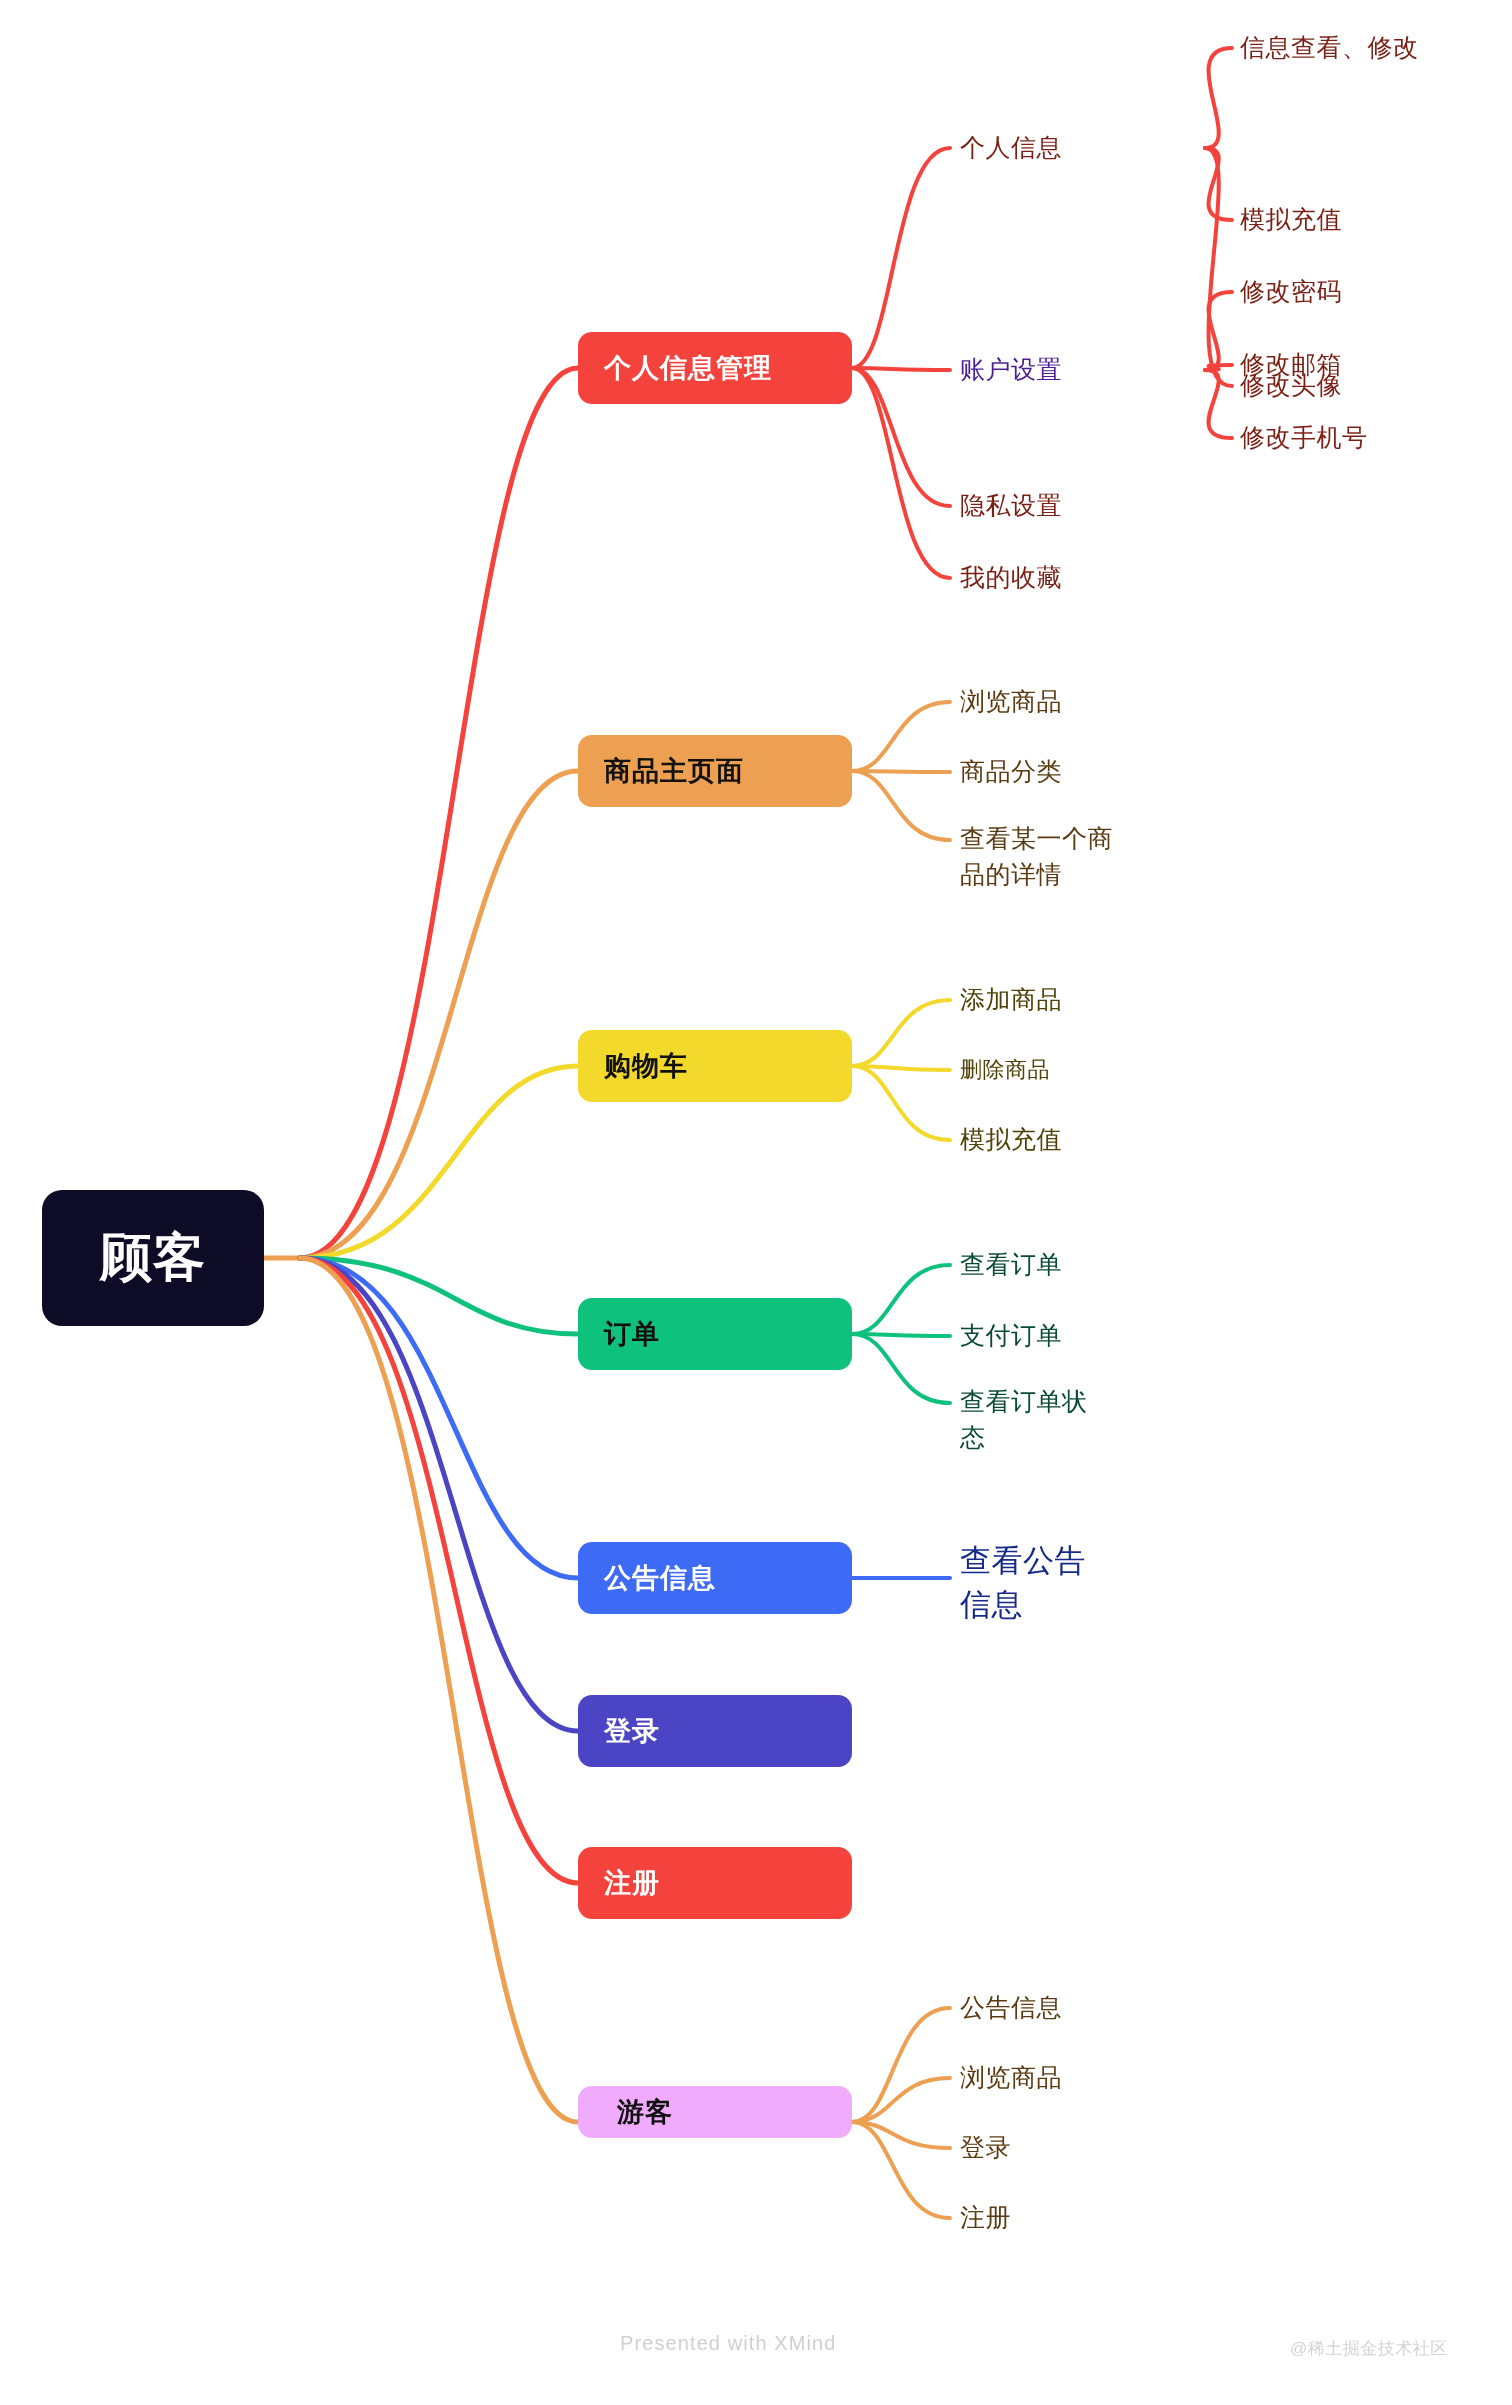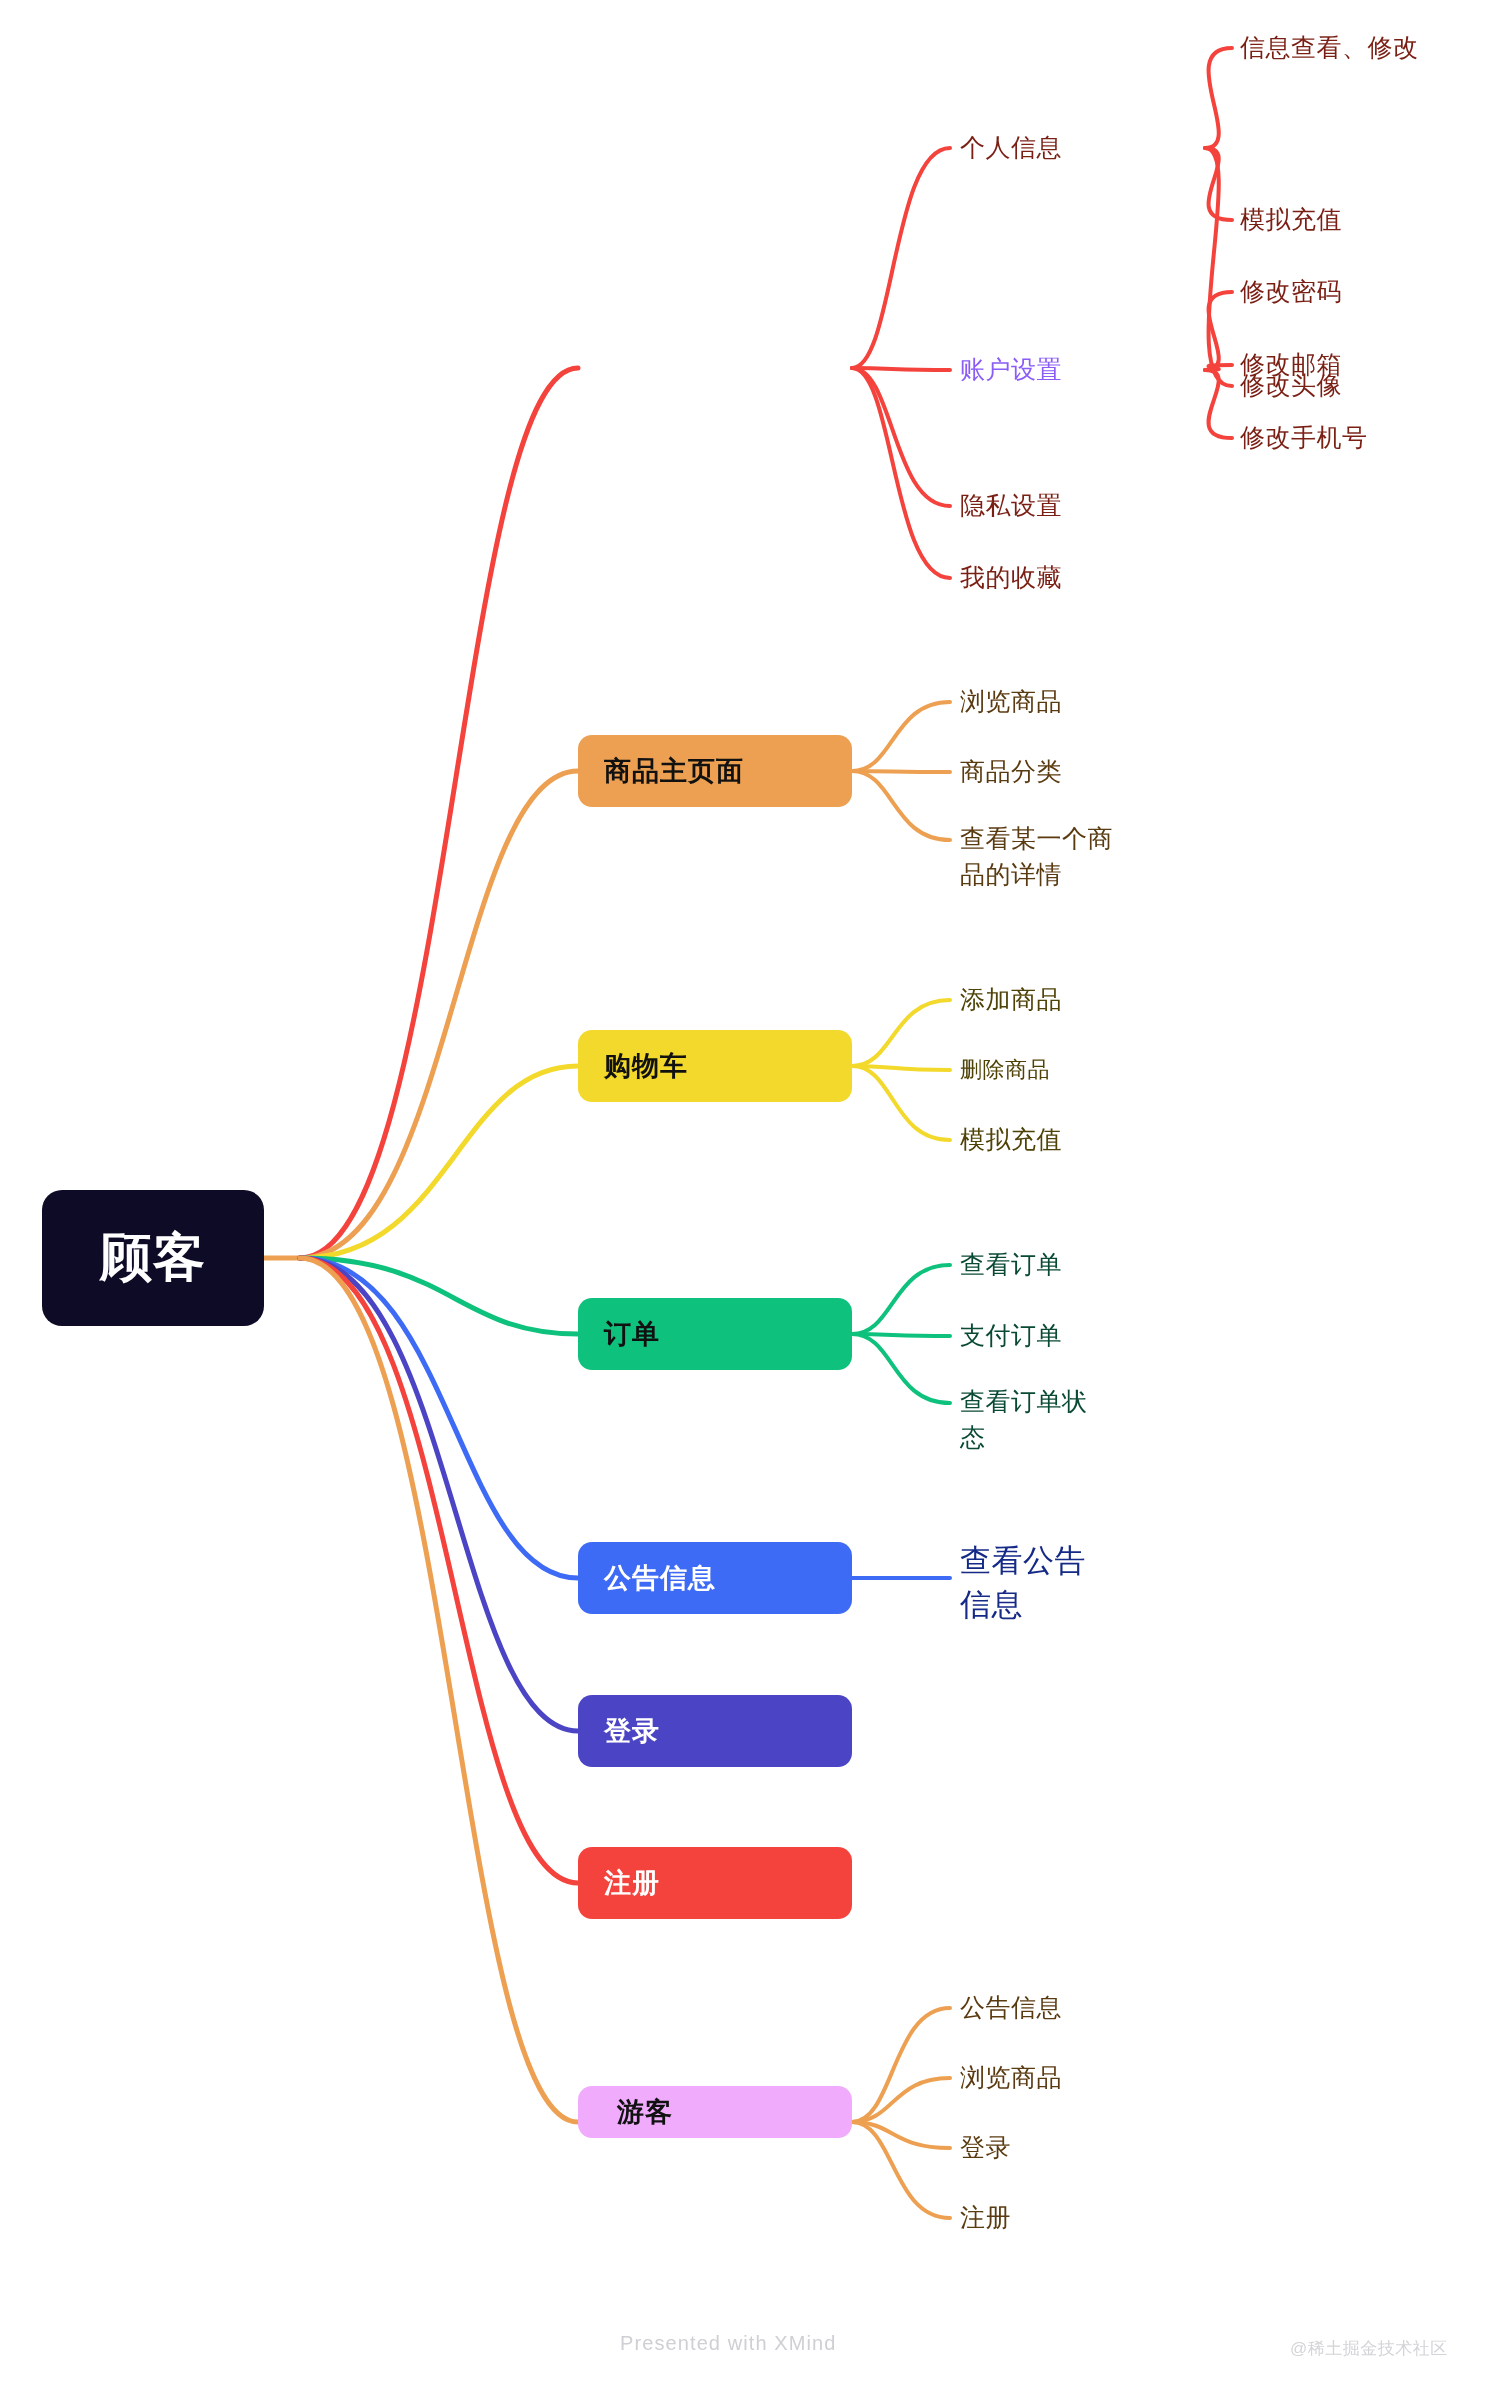--- a/index.html
+++ b/index.html
@@ -114,6 +114,9 @@
     <span>顾客</span>
   </div>
 
+  <div class="node" style="left: 578px; top: 332px; width: 274px; height: 72px; font-size: 27px; background: rgb(244, 67, 60); color: rgb(255, 255, 255);">
+    <span>个人信息管理</span>
+  </div>
   <div class="leaf" style="left: 960px; top: 128px; width: 230px; height: 40px; font-size: 25px; color: rgb(122, 31, 20);">
     <span>个人信息</span>
   </div>

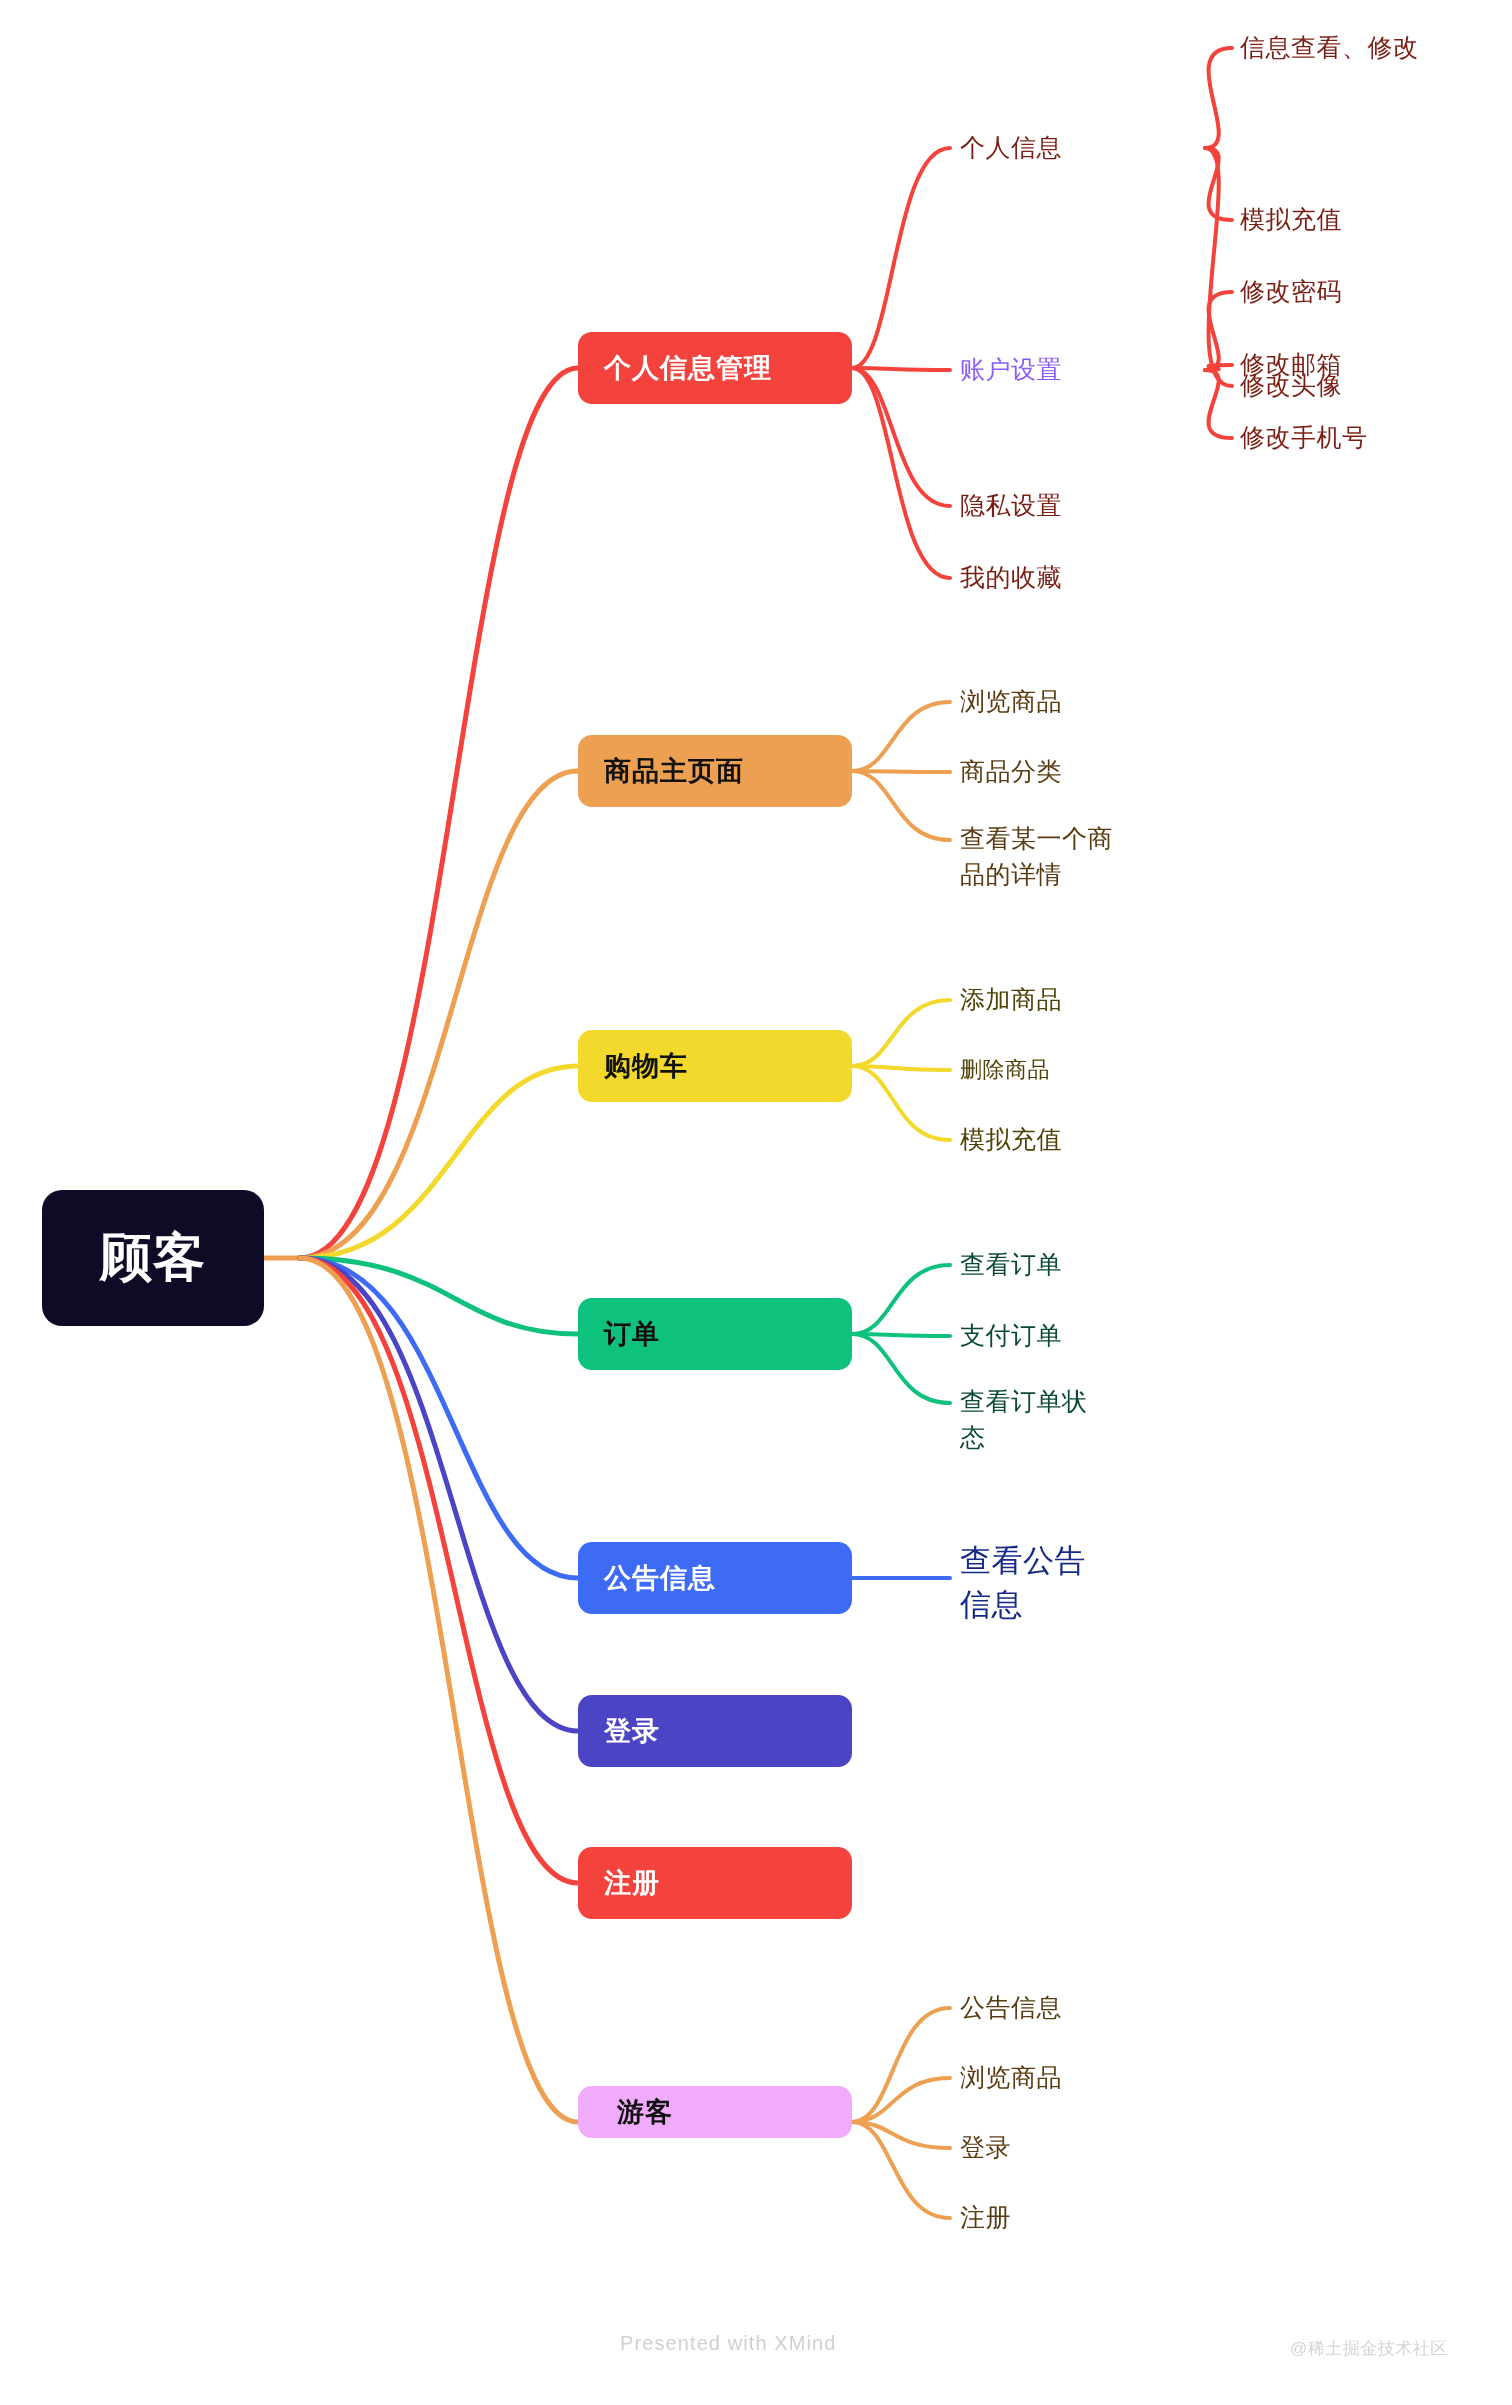--- a/index.html
+++ b/index.html
@@ -129,7 +129,7 @@
   <div class="leaf" style="left: 1240px; top: 366px; width: 300px; height: 40px; font-size: 25px; color: rgb(122, 31, 20);">
     <span>修改头像</span>
   </div>
-  <div class="leaf" style="left: 960px; top: 350px; width: 230px; height: 40px; font-size: 25px; color: #8b5cf6; align-items: center;">
+  <div class="leaf" style="left: 960px; top: 350px; width: 230px; height: 40px; font-size: 25px; color: #4c1d95; align-items: center;">
     <span>账户设置</span>
   </div>
   <div class="leaf" style="left: 1240px; top: 272px; width: 300px; height: 40px; font-size: 25px; color: rgb(122, 31, 20);">

